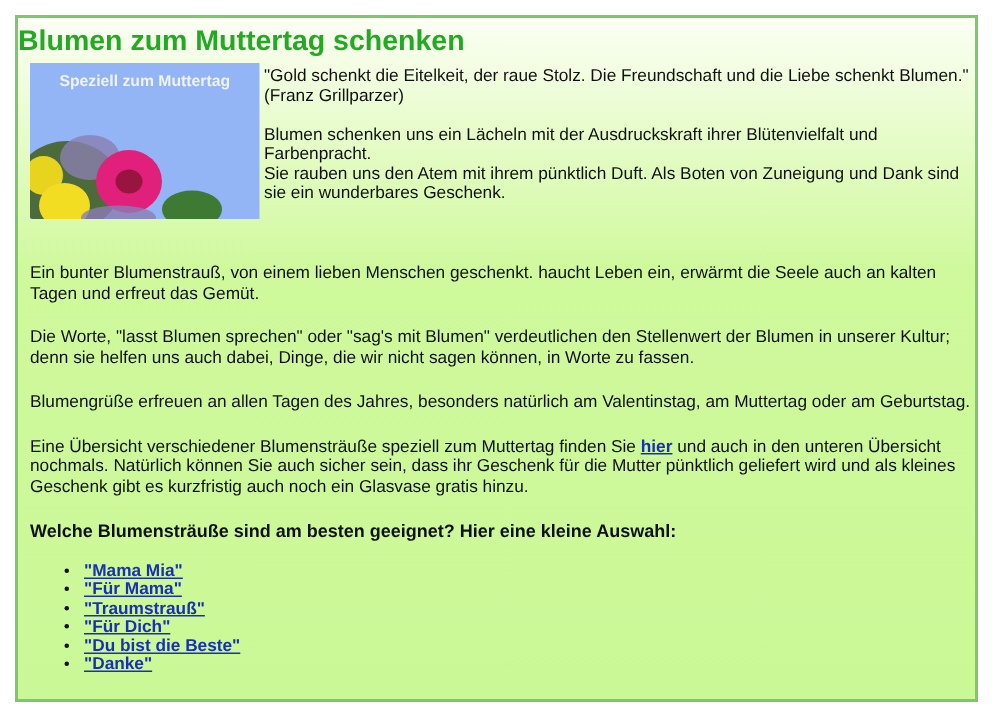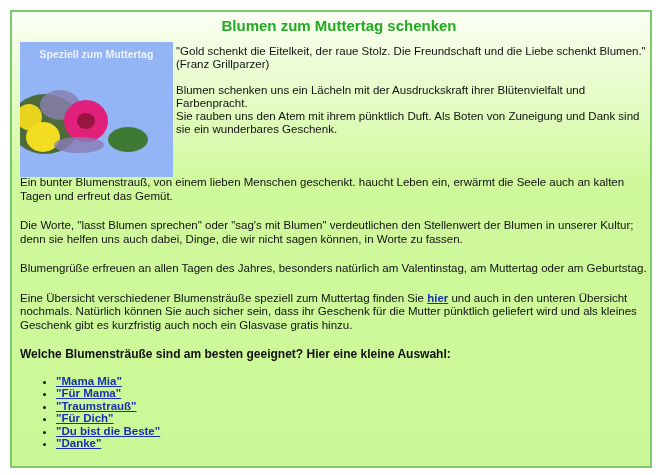--- a/index.html
+++ b/index.html
@@ -8,8 +8,8 @@
   .box { position: absolute; left: 10px; top: 10px; width: 642px; height: 458px;
          border: 2px solid #7cc86b; box-sizing: border-box;
          background: linear-gradient(to bottom, #fbfff4 0px, #e6fcc8 80px, #cff99c 170px, #cbf897 100%); }
-  .title { position: absolute; left: 0; right: 0; top: 5px; text-align: center;
-           color: #22aa22; font-weight: bold; font-size: 15px; margin-left: 16px; }
+  .title { position: absolute; left: 0; right: 0; top: 5px; 
+           color: #22aa22; font-weight: bold; font-size: 19px; }
   .pic { position: absolute; left: 8px; top: 30px; width: 153px; height: 135px;
          background: #93b4f5; overflow: hidden; }
   .pic-label { position: absolute; left: 0; right: 0; top: 6px; text-align: center;

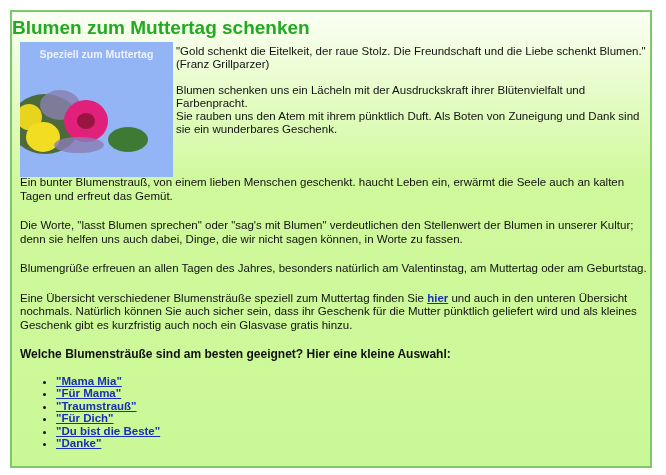--- a/index.html
+++ b/index.html
@@ -10,7 +10,7 @@
          background: linear-gradient(to bottom, #fbfff4 0px, #e6fcc8 80px, #cff99c 170px, #cbf897 100%); }
   .title { position: absolute; left: 0; right: 0; top: 5px; 
            color: #22aa22; font-weight: bold; font-size: 19px; }
-  .pic { position: absolute; left: 8px; top: 30px; width: 153px; height: 135px;
+  .pic { position: absolute; left: 8px; top: 30px; width: 153px; height: 104px;
          background: #93b4f5; overflow: hidden; }
   .pic-label { position: absolute; left: 0; right: 0; top: 6px; text-align: center;
                color: #eef3ff; font-weight: bold; font-size: 10.5px; }

